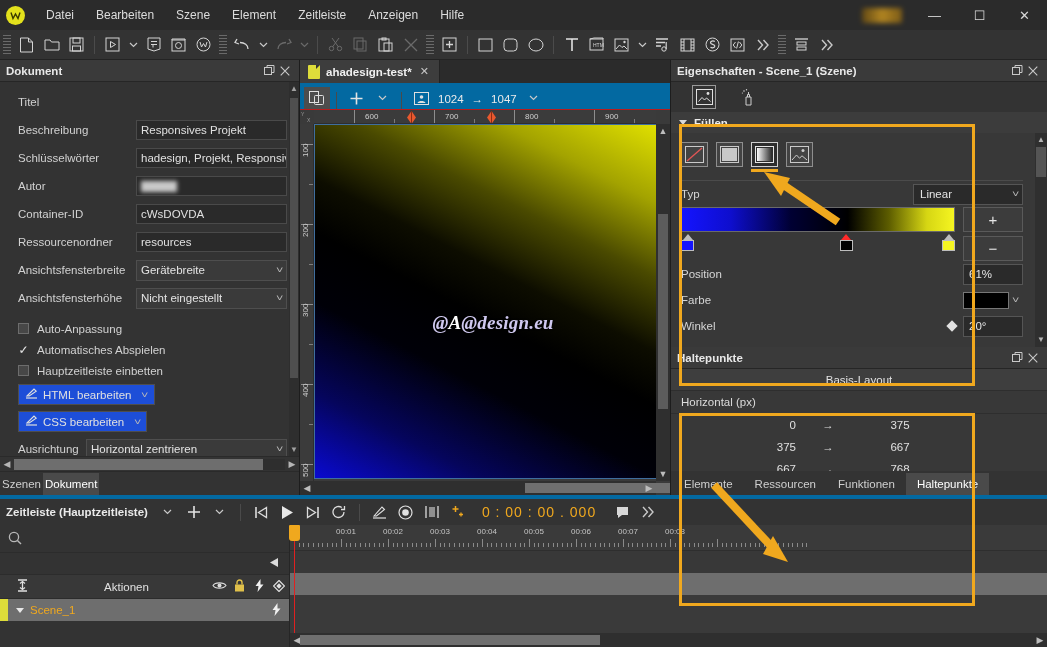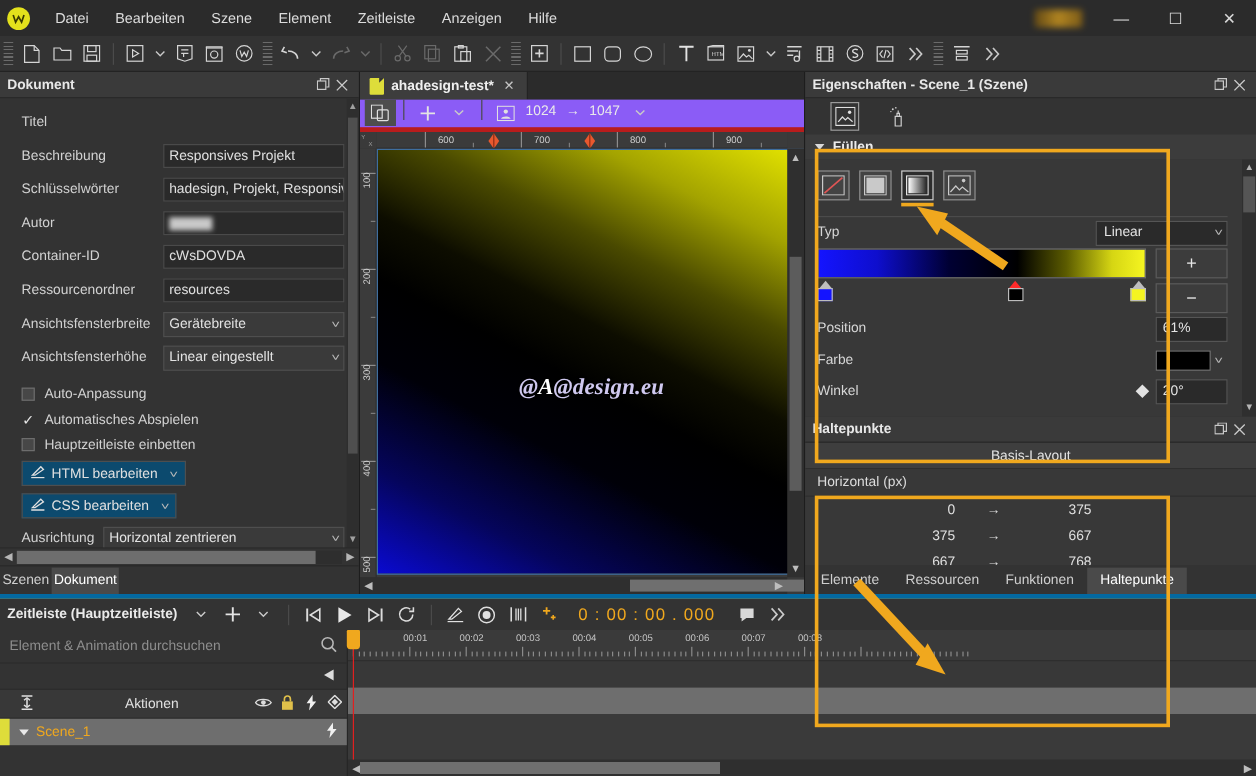--- a/index.html
+++ b/index.html
@@ -81,7 +81,7 @@
   .dtab .fi{ width:12px;height:14px;background:#dedd3a;border-radius:1px;position:relative;}
   .dtab .fi:after{content:"";position:absolute;right:0;top:0;border-left:4px solid #333;border-bottom:4px solid #dedd3a;}
   .dtab .x{ color:#c6c6c6;font-size:11px;font-weight:normal;padding:0 2px;}
-  .canvbar{ height:27px; background:#8b5cf6; display:flex; align-items:flex-start; flex:0 0 27px; padding-left:4px; border-bottom:4px solid #b91c1c;}
+  .canvbar{ height:27px; background:#0369a1; display:flex; align-items:flex-end; flex:0 0 27px; padding-left:4px; border-bottom:1px solid #b91c1c;}
   .cb{ width:26px;height:22px;display:flex;align-items:center;justify-content:center;color:#dedede;}
   .cb.act{ background:#4d4d4d; }
   .cbv{ height:20px; display:flex;align-items:center; padding:0 4px; color:#eaeaea; font-size:11.5px; gap:8px;}

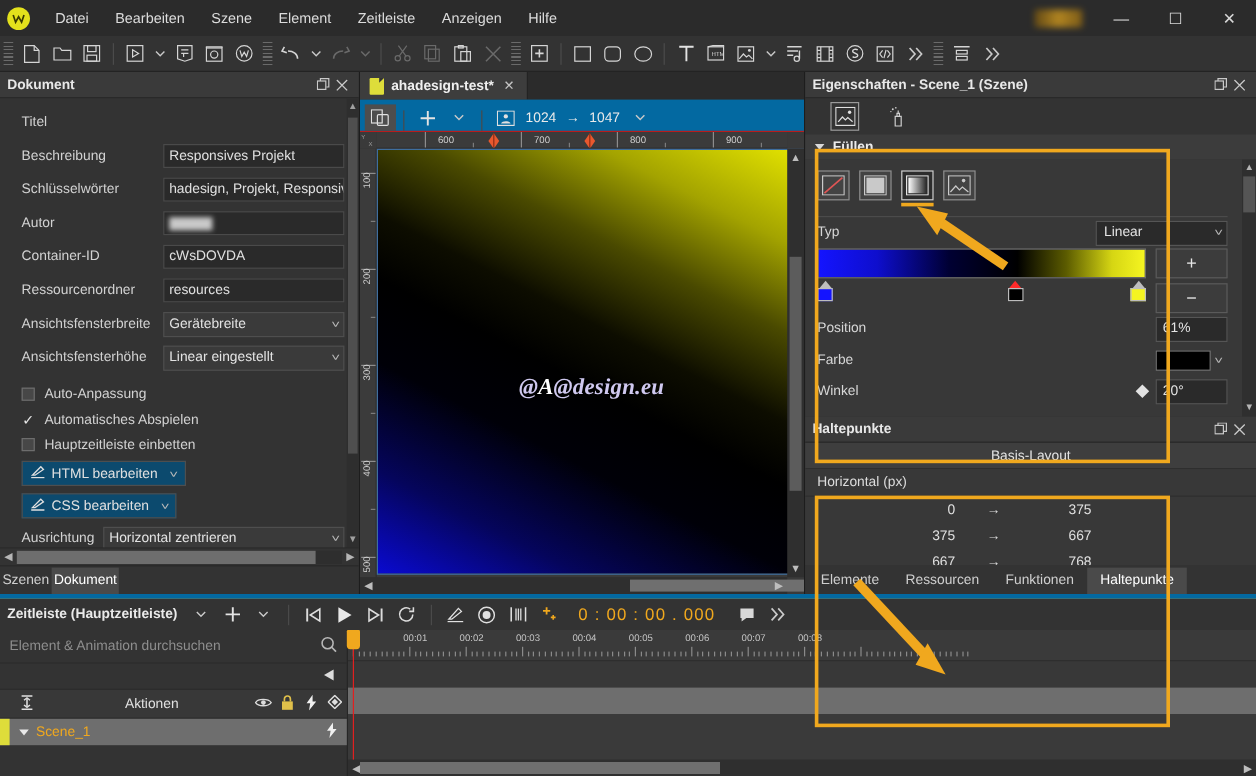--- a/index.html
+++ b/index.html
@@ -480,7 +480,7 @@
           <div class="frow">
             <div class="flabel">Ansichtsfensterhöhe</div>
             <div class="fsel">
-              <span>Linear eingestellt</span>
+              <span>Nicht eingestellt</span>
               <span class="chev">˅</span>
             </div>
           </div>

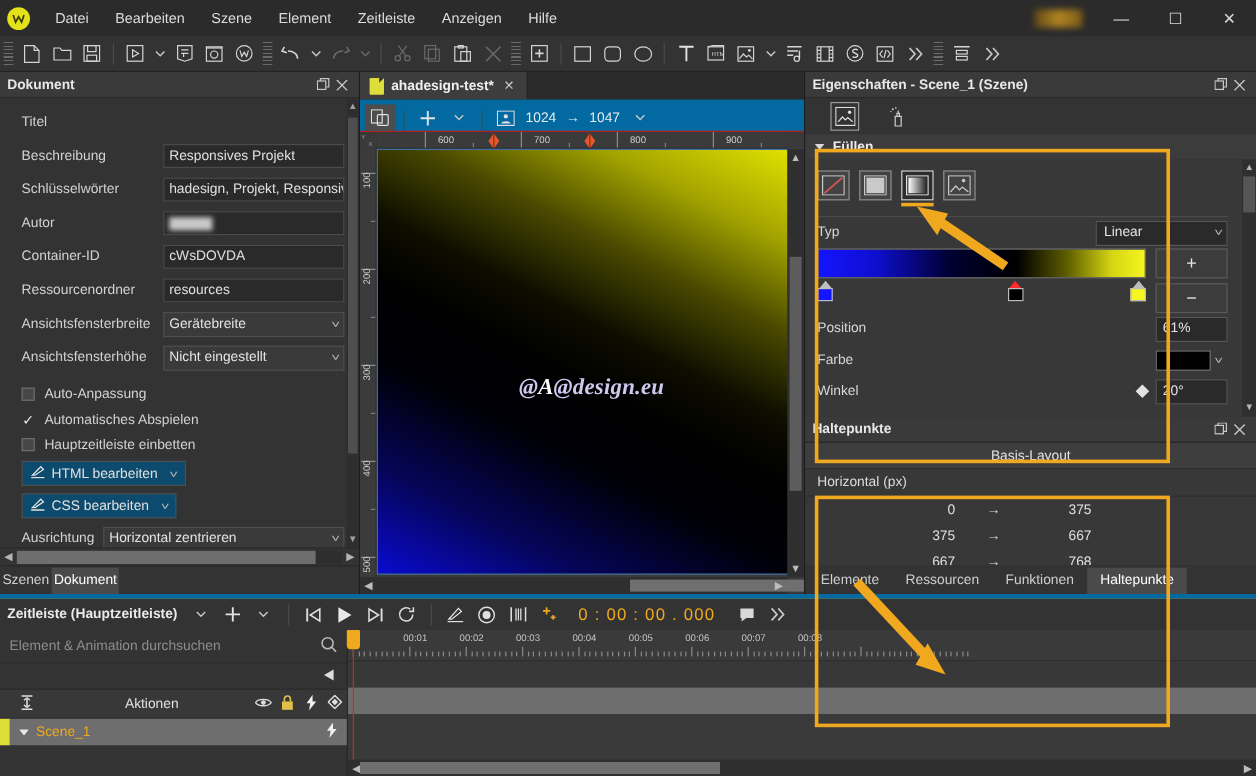--- a/index.html
+++ b/index.html
@@ -59,7 +59,7 @@
   .crow span{ font-size:11.5px; color:#d2d2d2;}
   .btnrow{ padding:3px 0 3px 18px; }
   .ebtn{ display:inline-flex;align-items:center;gap:5px;height:21px;padding:0 6px;
-         background:#0c4a6e;border:1px solid #4e4e4e;color:#e0e0e0;font-size:11.5px;}
+         background:#1d4ed8;border:1px solid #4e4e4e;color:#e0e0e0;font-size:11.5px;}
   .ebtn .pen{ display:inline-block;}
   .ebtn .cv{ margin-left:6px;color:#b9b9b9;font-size:9px;transform:scaleX(1.4);}
   .docscroll{ position:absolute; right:0; top:0; width:10px; bottom:0; background:#2e2e2e;}

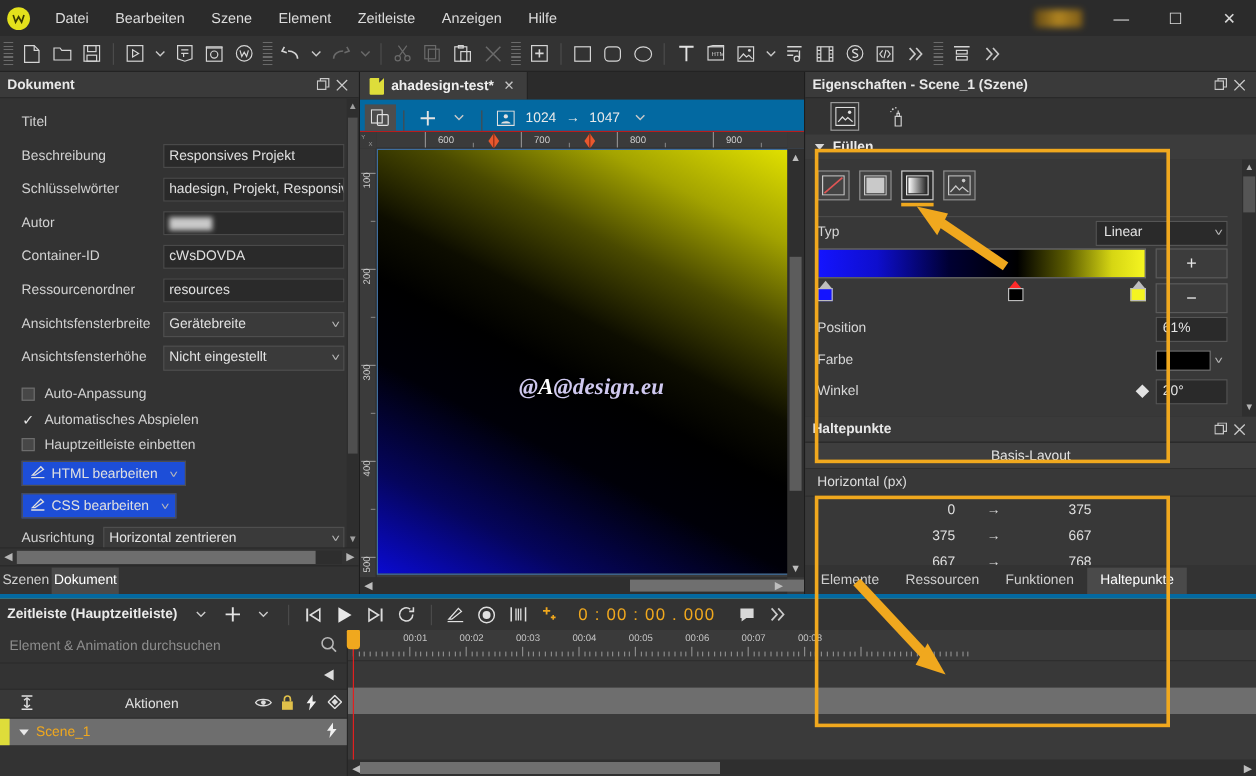--- a/index.html
+++ b/index.html
@@ -949,7 +949,6 @@
     <div class="tlbody">
       <div class="tlleft">
         <div class="tsearch">
-          <span class="sp">Element &amp; Animation durchsuchen</span>
           <span>
             <svg width="14" height="14" viewBox="0 0 14 14">
                 <circle cx="6" cy="6" r="4.6" fill="none" stroke="#b8b8b8" stroke-width="1.3"></circle>

